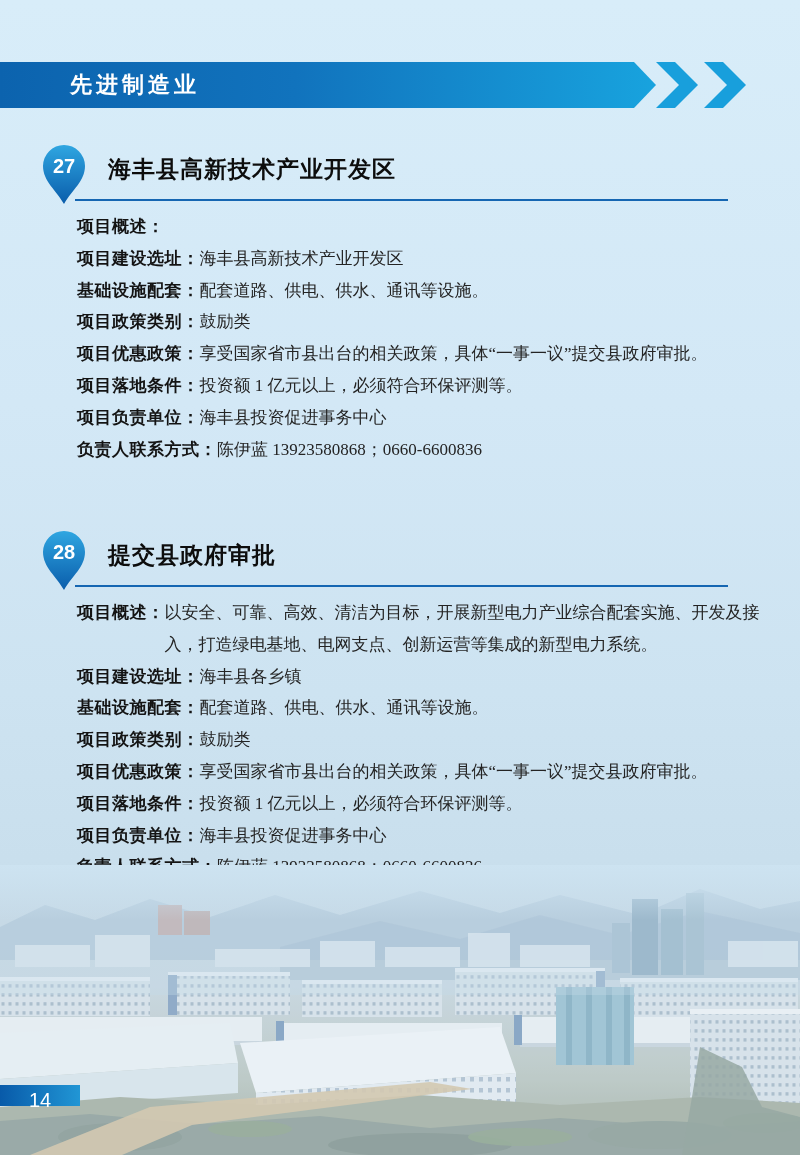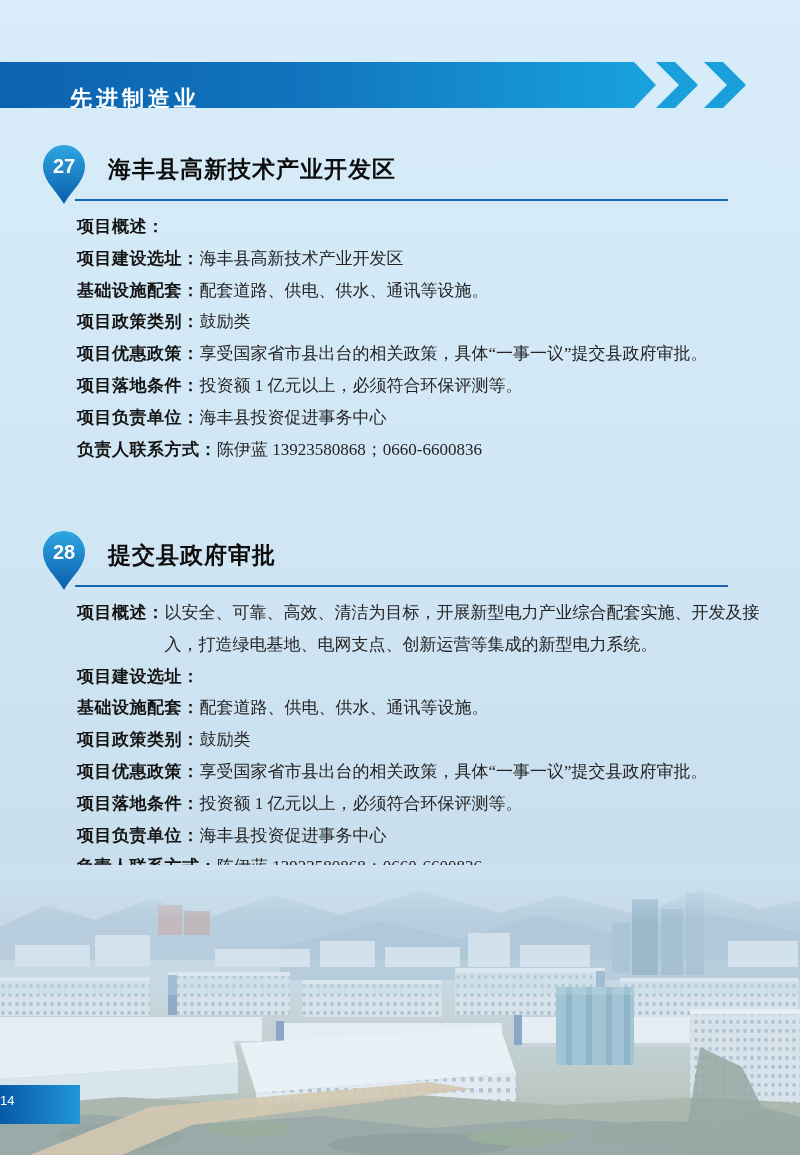--- a/index.html
+++ b/index.html
@@ -16,7 +16,7 @@
     clip-path:polygon(0 0, calc(100% - 22px) 0, 100% 50%, calc(100% - 22px) 100%, 0 100%);
   }
   .banner-title{
-    position:absolute; left:70px; top:14px; line-height:46px;
+    position:absolute; left:70px; top:0; line-height:46px;
     color:#ffffff; font-size:22px; font-weight:bold; letter-spacing:4px;text-align:center;
   }
   .chevrons{ position:absolute; left:656px; top:62px; }

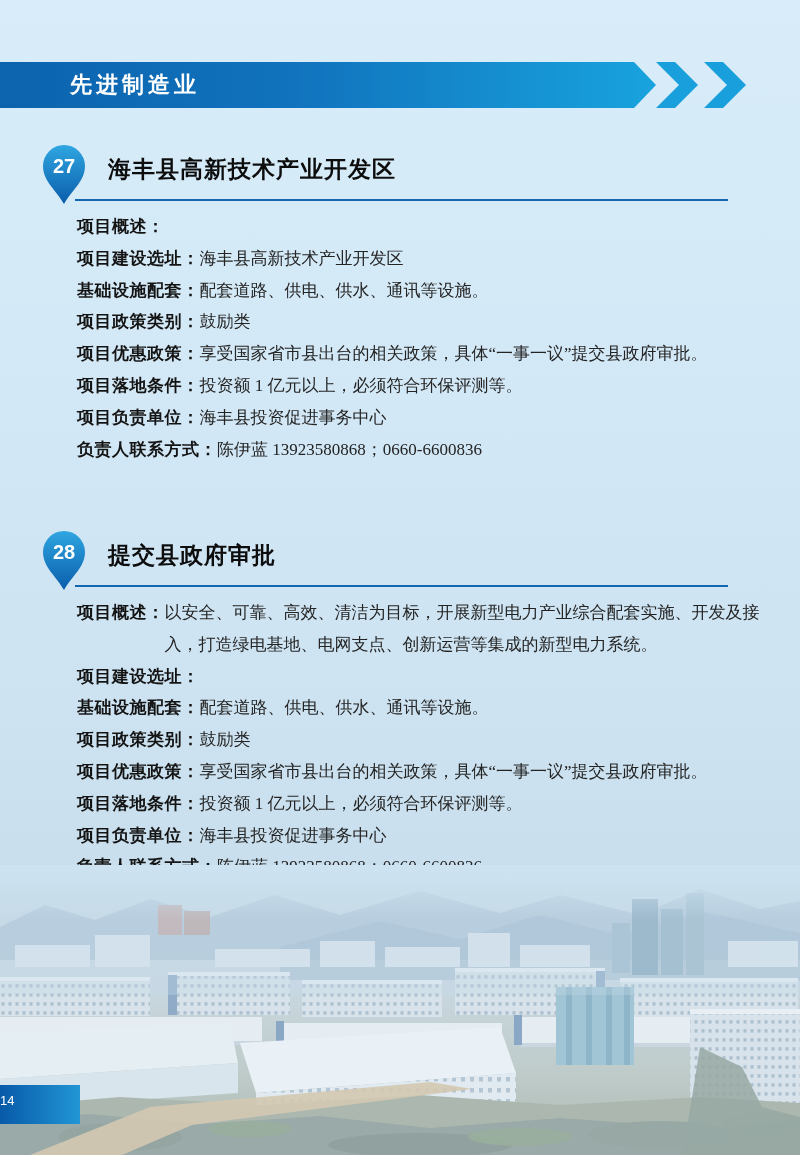--- a/index.html
+++ b/index.html
@@ -134,6 +134,7 @@
         </div>
       <div class="row">
           <span class="lbl">项目建设选址：</span>
+          <span class="val">海丰县各乡镇</span>
         </div>
       <div class="row">
           <span class="lbl">基础设施配套：</span>

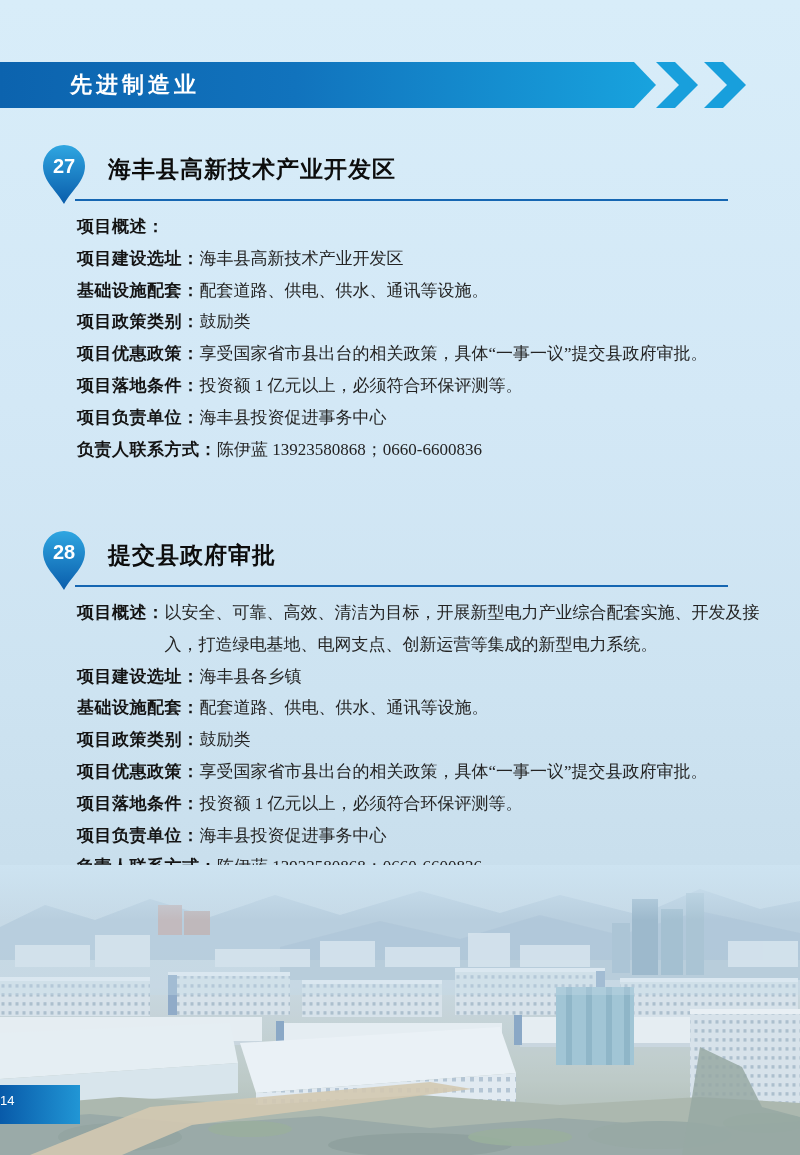--- a/index.html
+++ b/index.html
@@ -54,9 +54,9 @@
   }
   
   .page-number{
-    position:absolute; left:0; top:1085px; width:80px; height:39px;
+    position:absolute; left:0; top:1085px; width:80px; height:21px;
     background:linear-gradient(90deg,#085aa9 0%,#2196d5 100%);
-    color:#ffffff; font-size:13px; line-height:31px;
+    color:#ffffff; font-size:20px; text-align:center; line-height:31px;
   }
 </style>
 </head>

